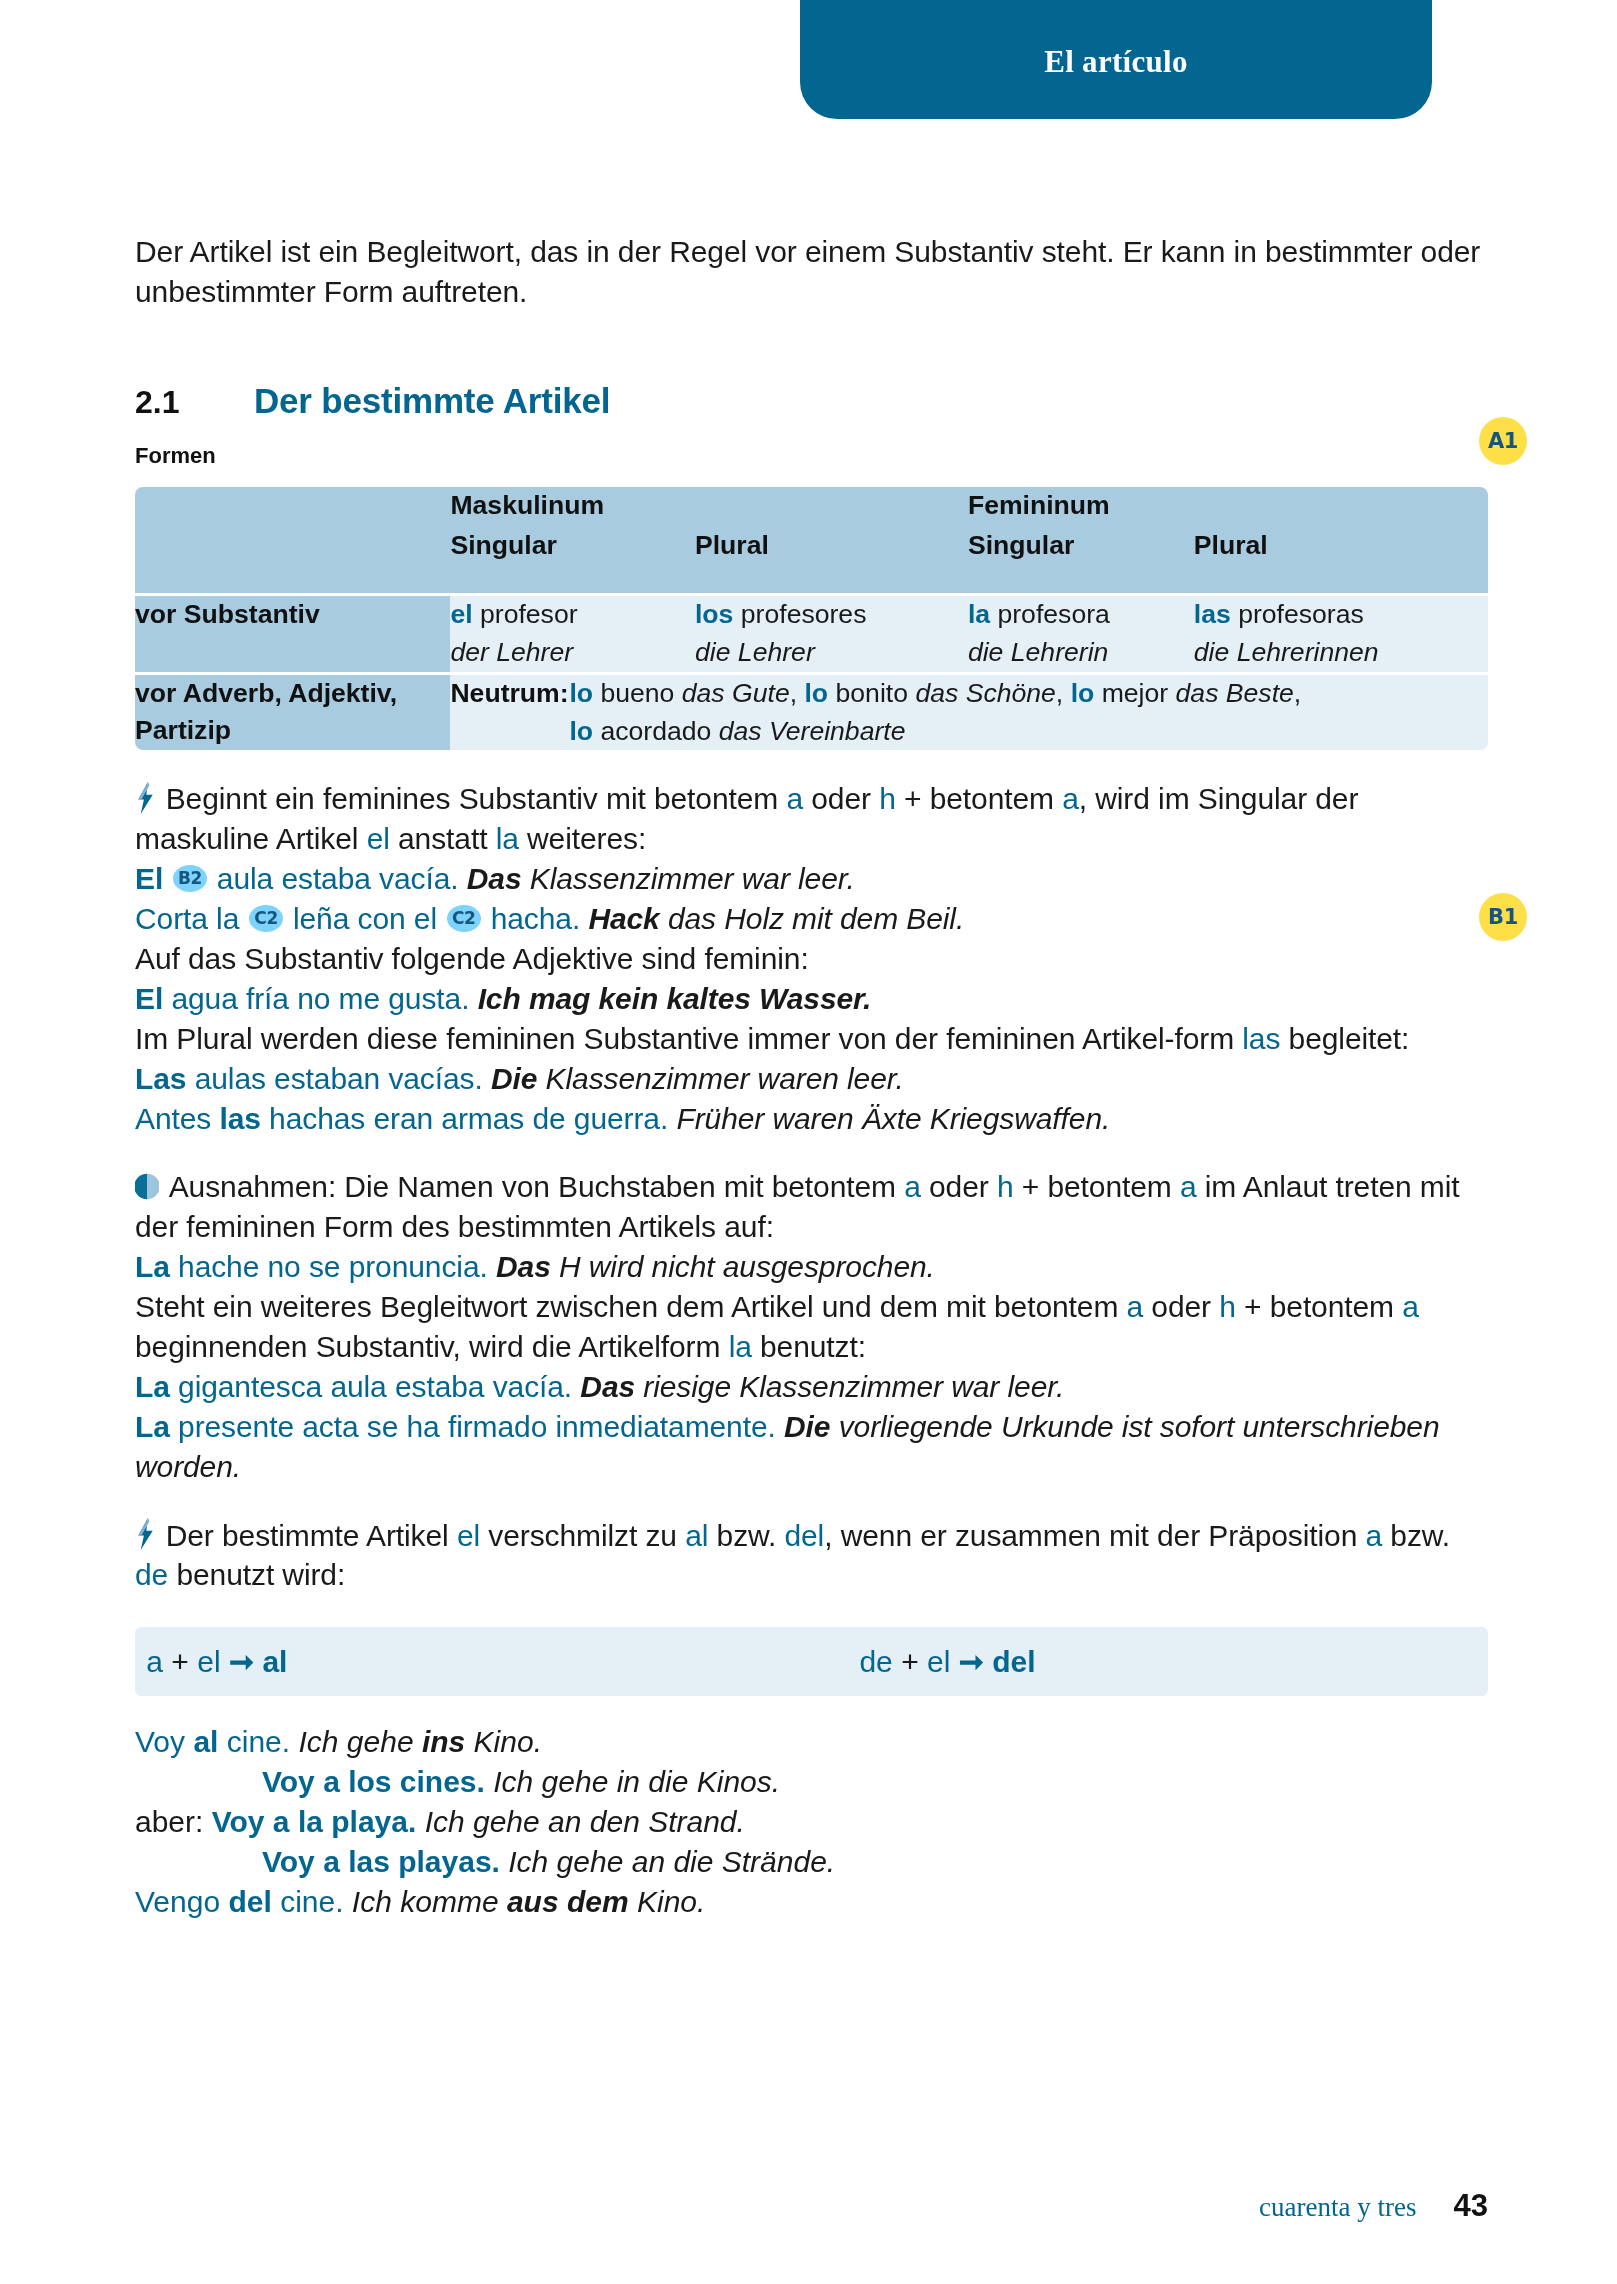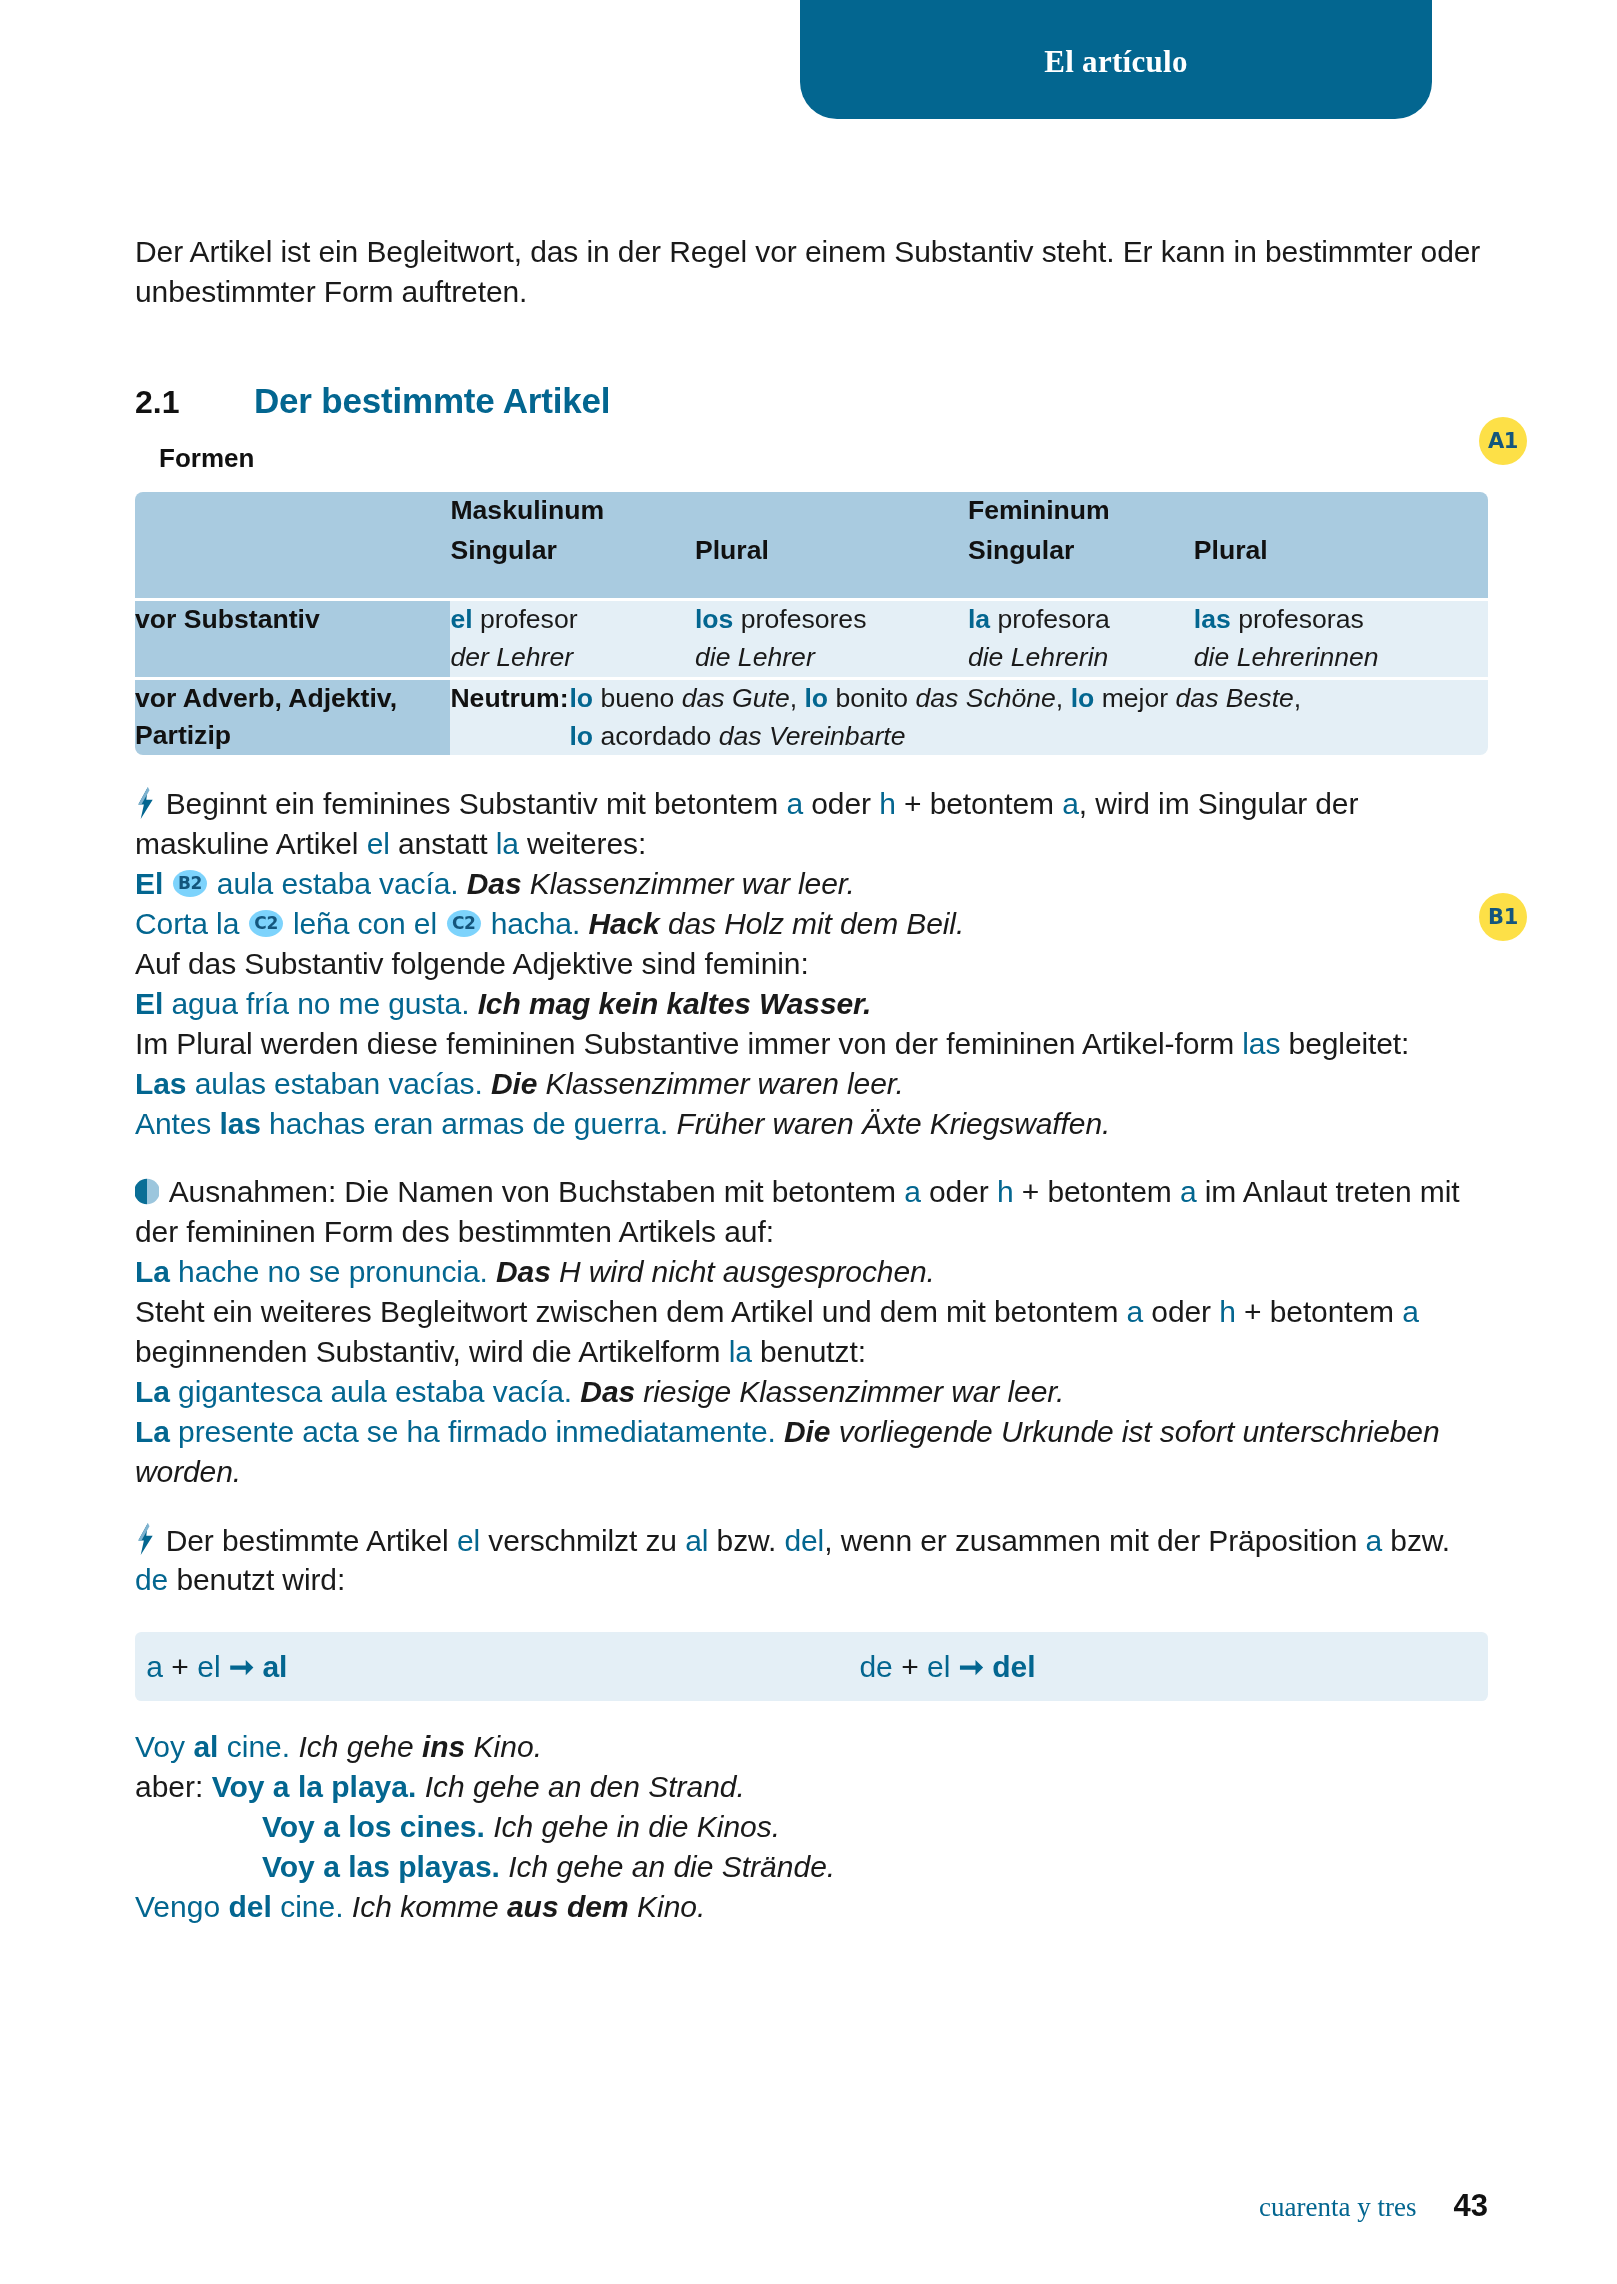--- a/index.html
+++ b/index.html
@@ -95,10 +95,9 @@
 
   .subhead {
     margin-top: 22.6px;
-    font-size: 26px;
+    font-size: 22px;
     font-weight: bold;
     color: #111111;
-    margin-left: 24px;
   }
 
   

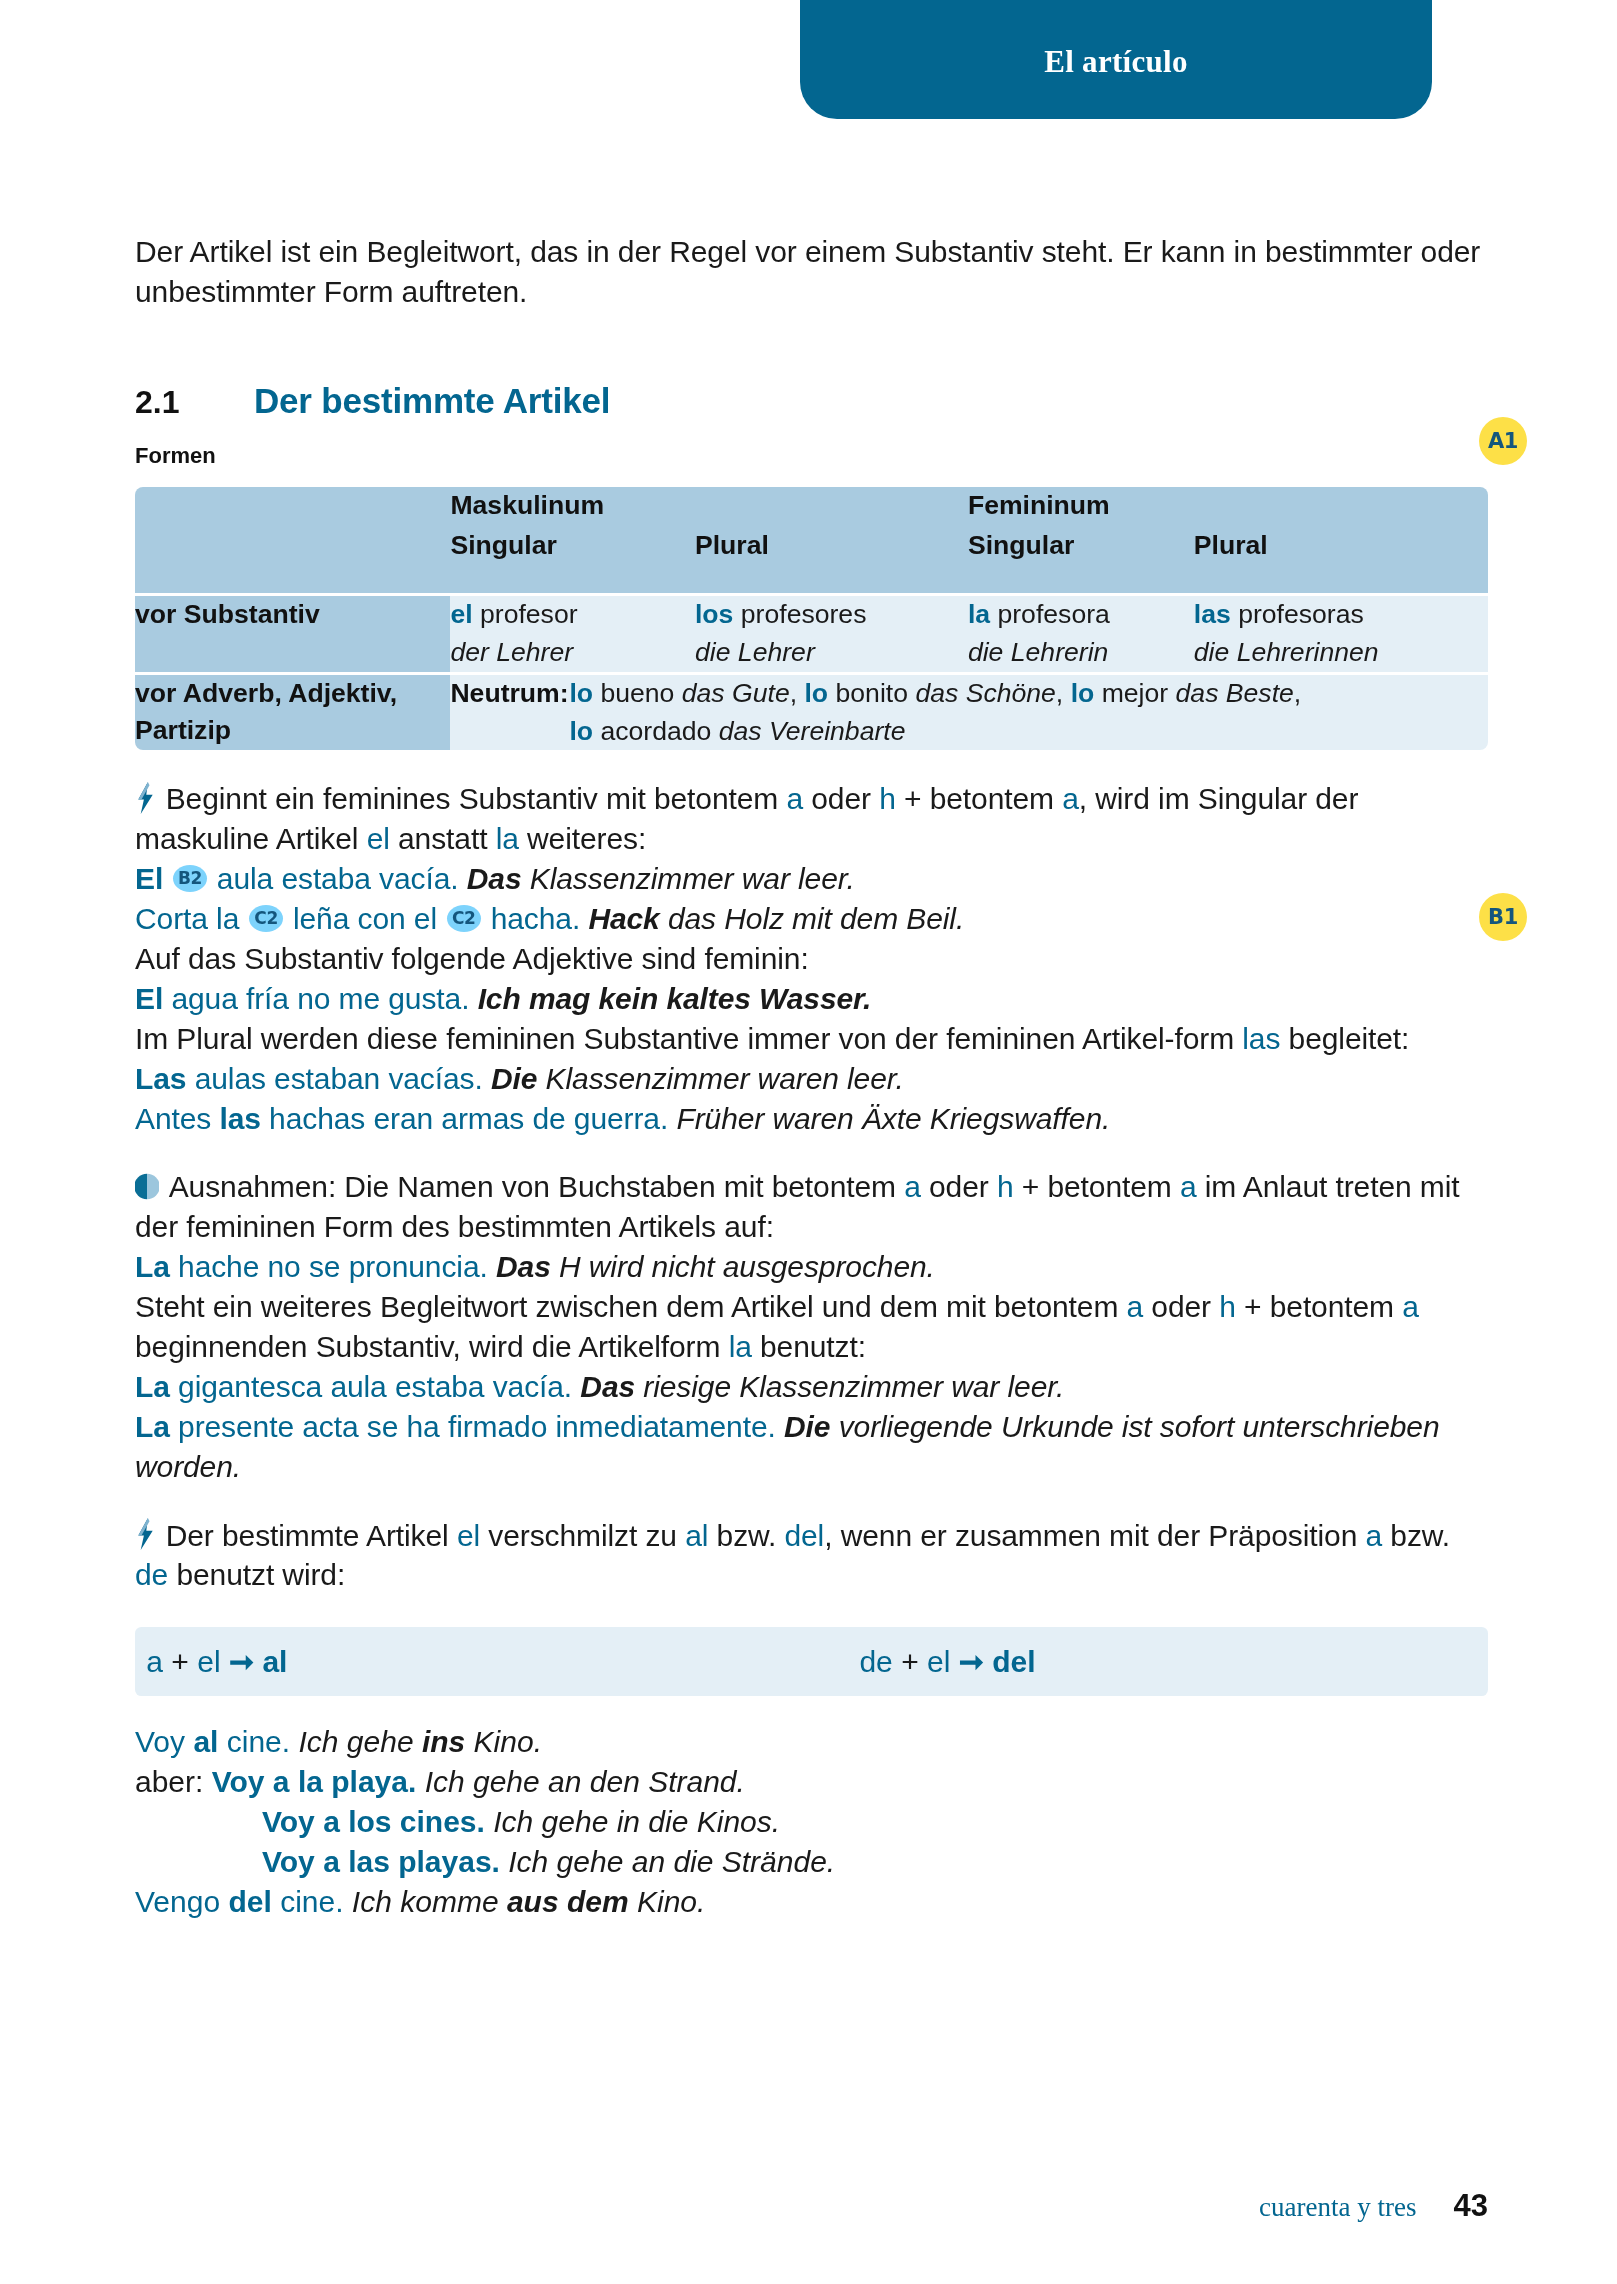--- a/index.html
+++ b/index.html
@@ -432,13 +432,13 @@
       <span class="de-it"><em>Ich gehe </em><b><em>ins</em></b><em> Kino.</em></span>
     </span>
     <span class="line">
+      <span class="ex-indent"></span><span class="es-b">Voy a los cines.</span>
+      <span class="de-it">Ich gehe in die Kinos.</span>
+    </span>
+    <span class="line">
       <span class="aber">aber:</span>
       <span class="es-b">Voy a la playa.</span>
       <span class="de-it">Ich gehe an den Strand.</span>
-    </span>
-    <span class="line">
-      <span class="ex-indent"></span><span class="es-b">Voy a los cines.</span>
-      <span class="de-it">Ich gehe in die Kinos.</span>
     </span>
     <span class="line">
       <span class="ex-indent"></span><span class="es-b">Voy a las playas.</span>

